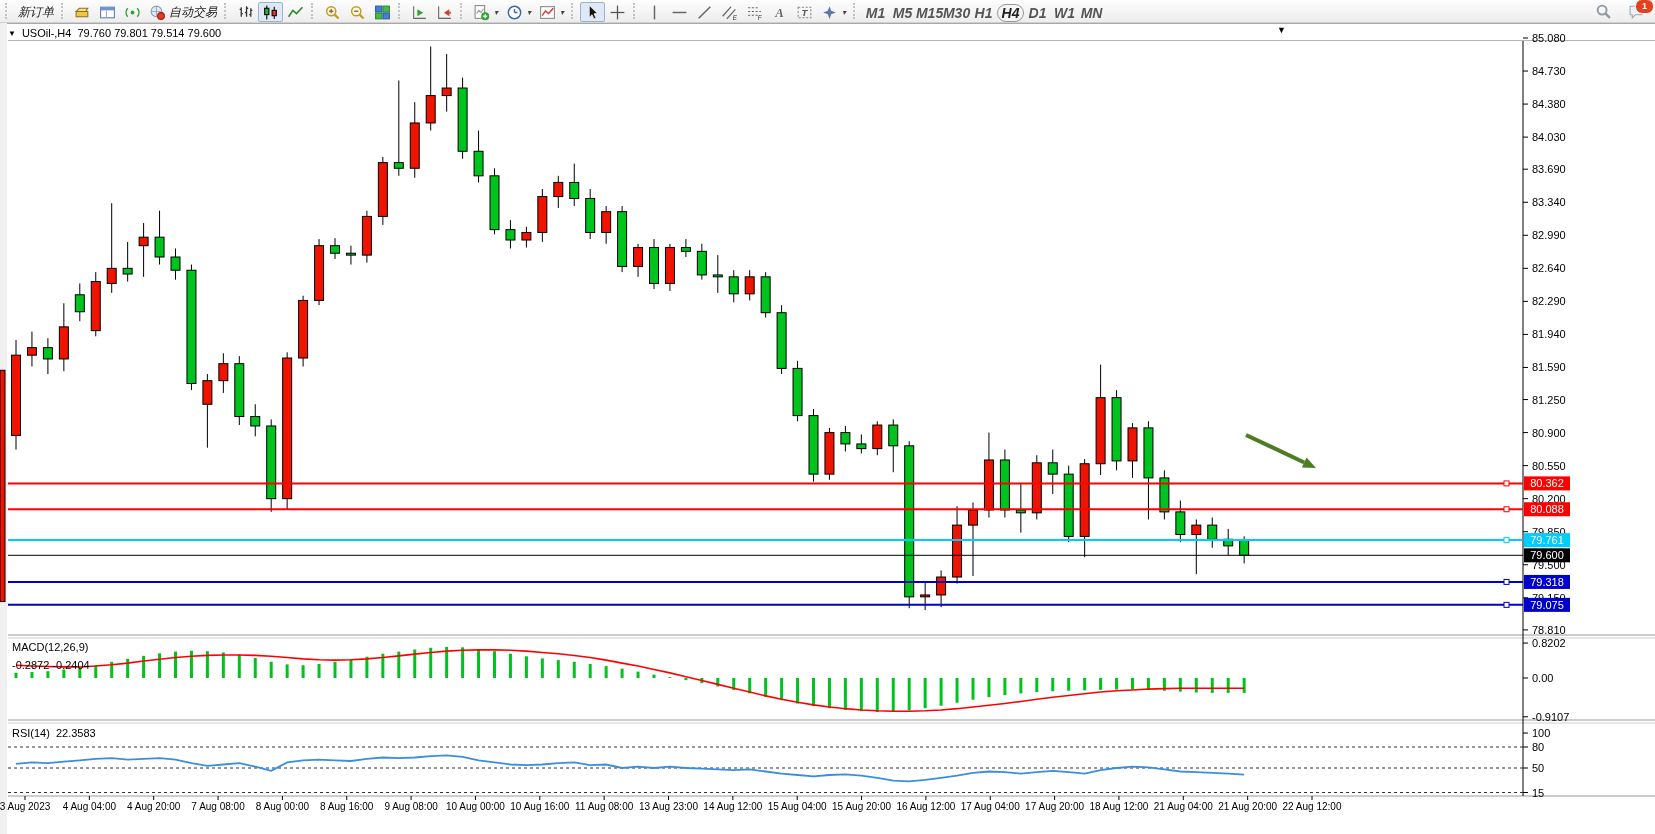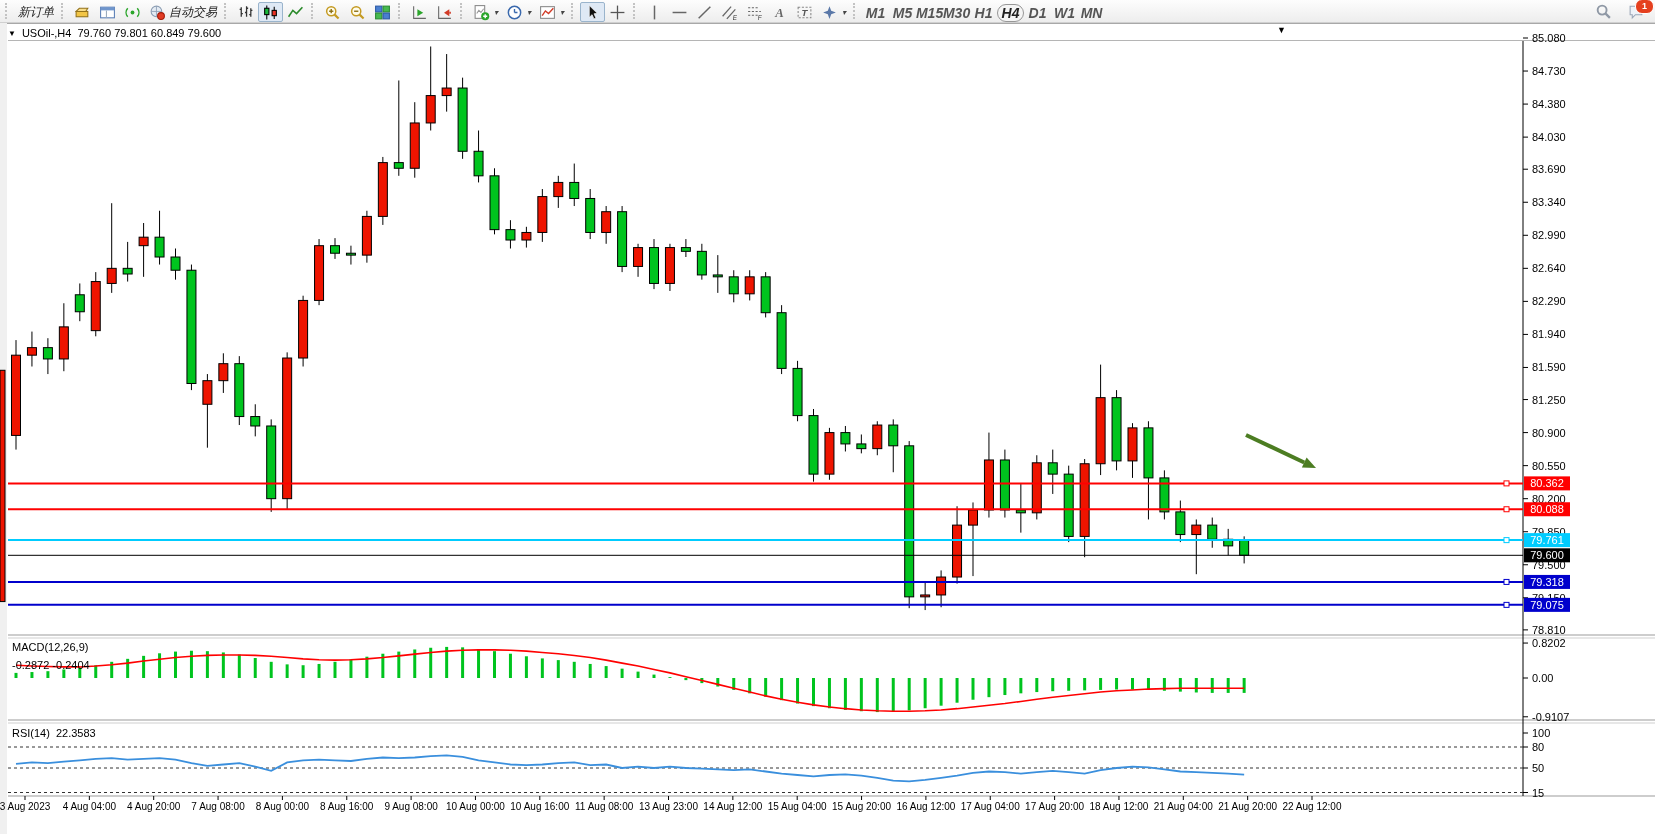--- a/index.html
+++ b/index.html
@@ -267,7 +267,7 @@
   <div class="chart-titlebar">
     <span class="title-caret">▼</span>
     <span>USOil-,H4</span>
-    <span>79.760 79.801 60.849 79.600</span>
+    <span>79.760 79.801 79.514 79.600</span>
   </div>
   <span class="obj-caret">▼</span>
 

